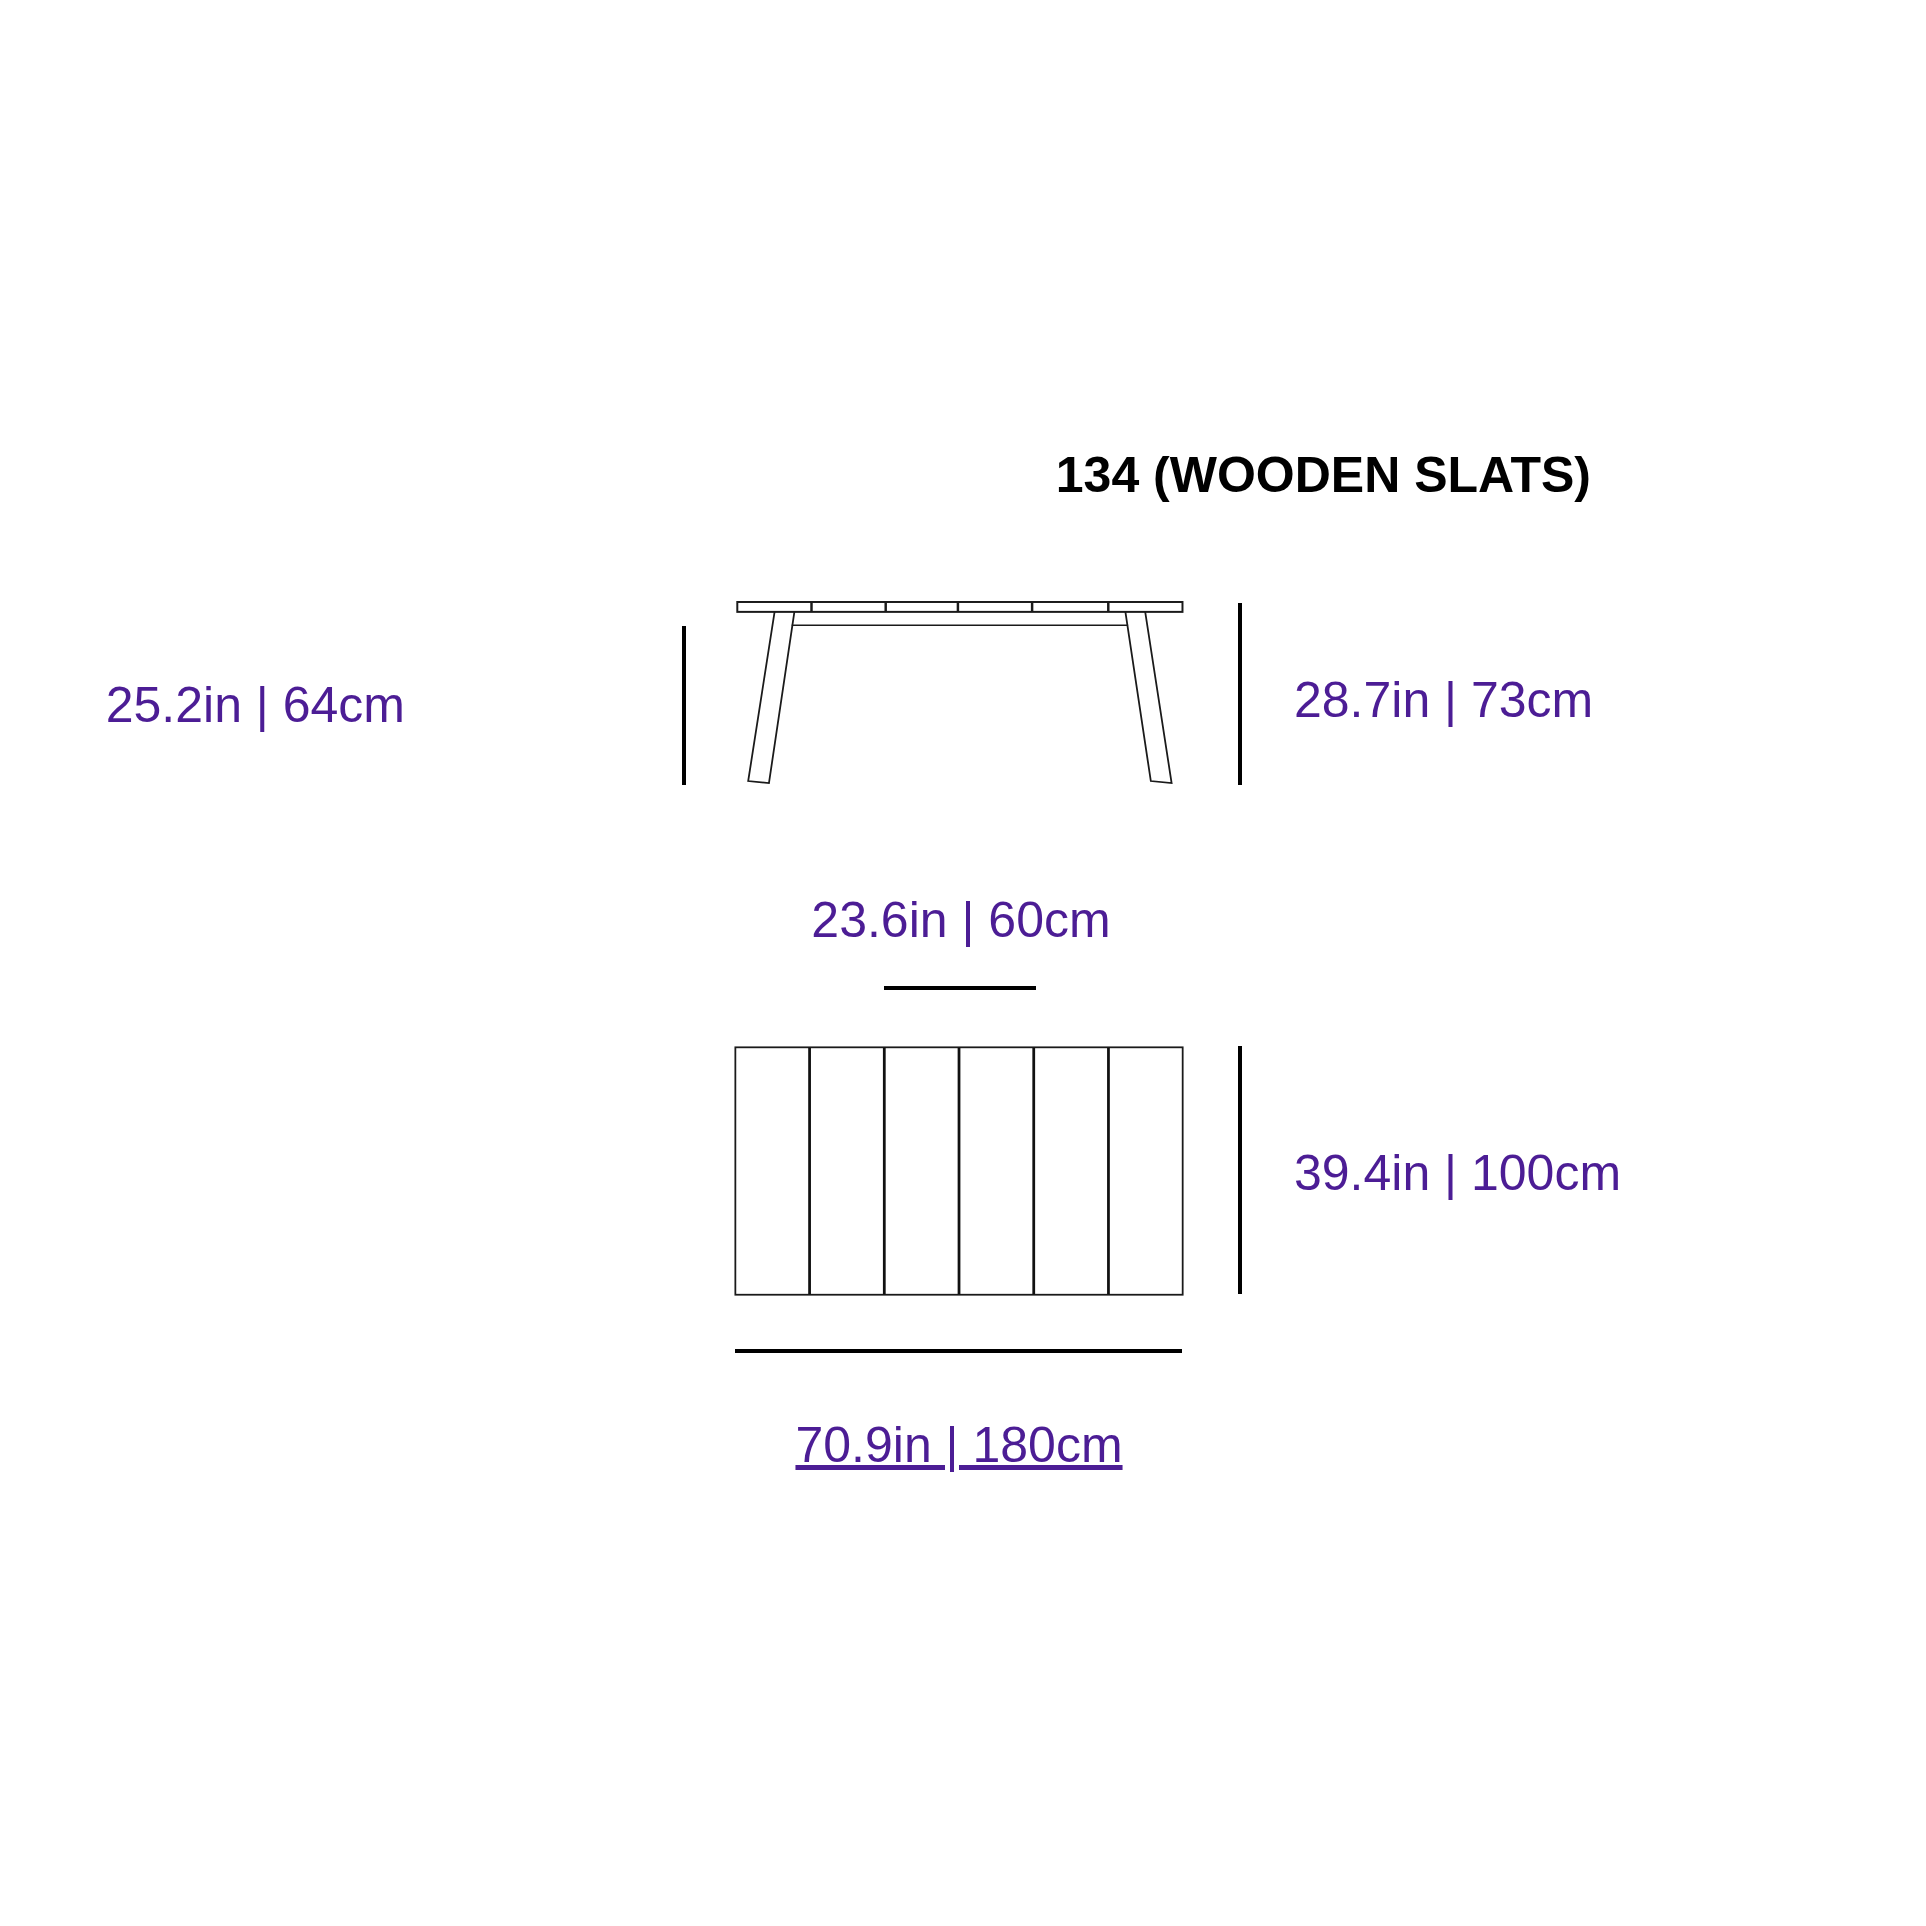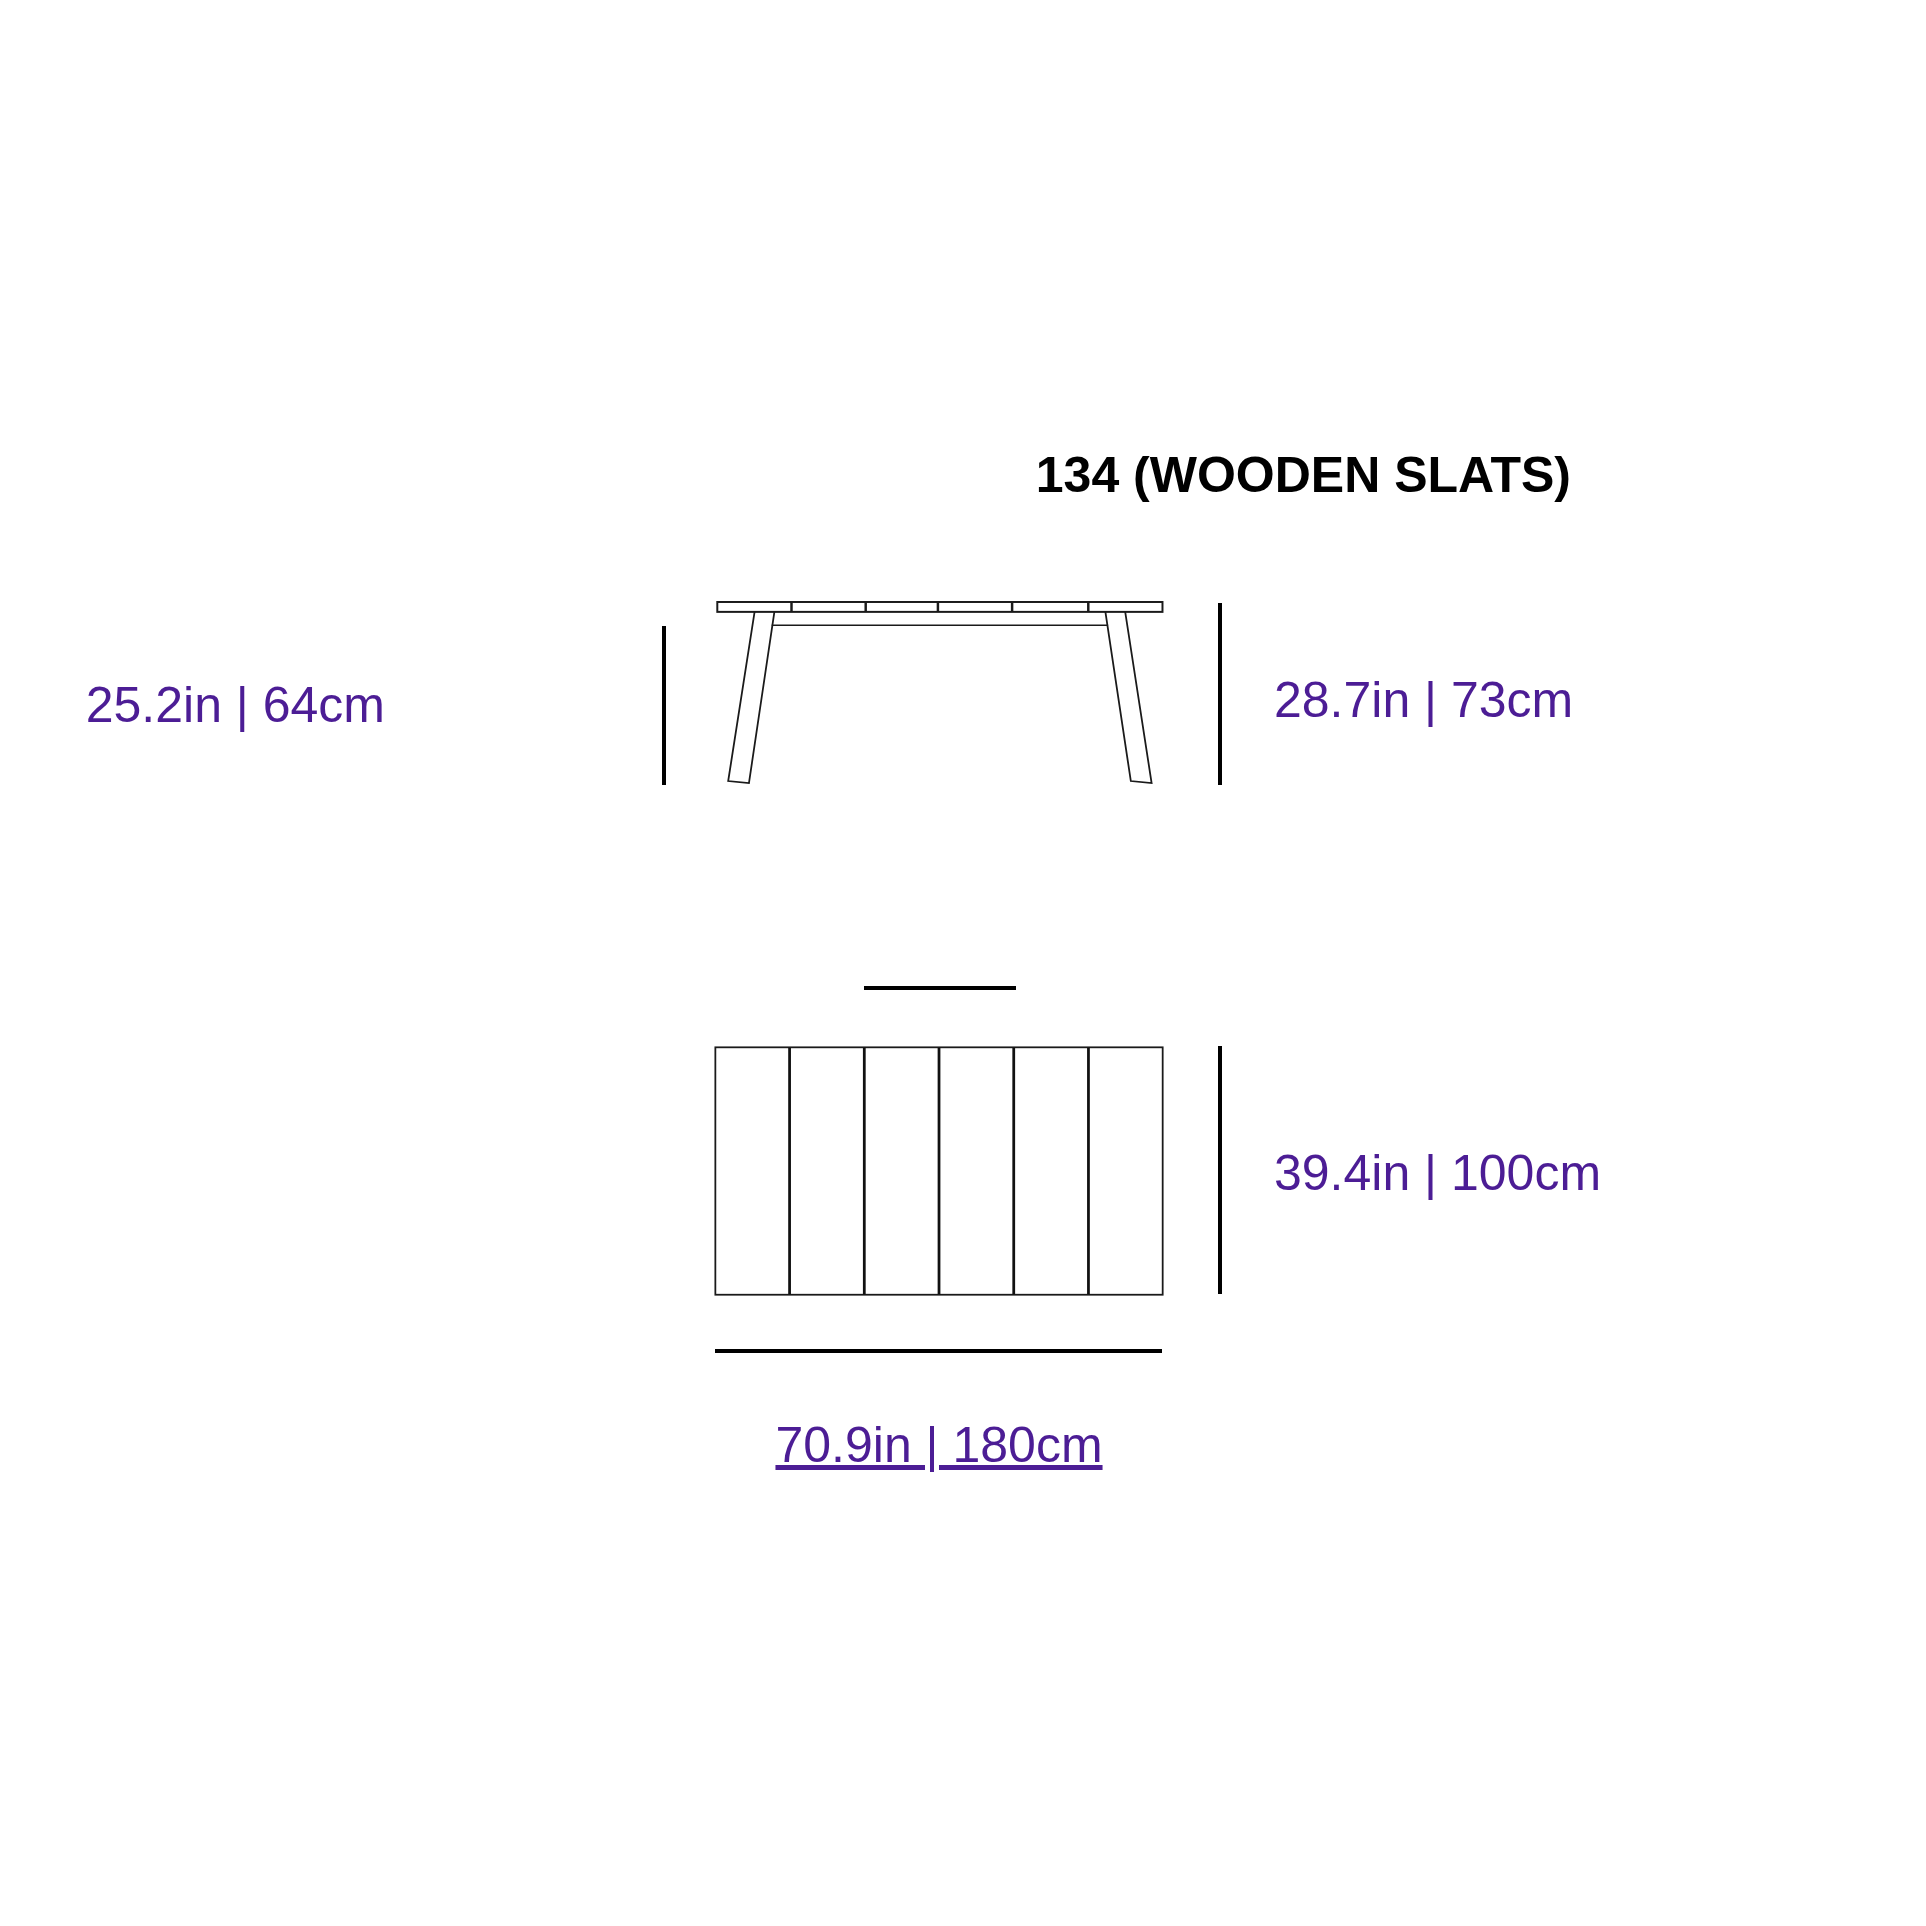--- a/index.html
+++ b/index.html
@@ -15,6 +15,7 @@
     font-family: "Liberation Sans", sans-serif;
     color: #000000;
     overflow: hidden;
+    margin-left: 20px;
   }
   .dim-label {
     position: absolute;

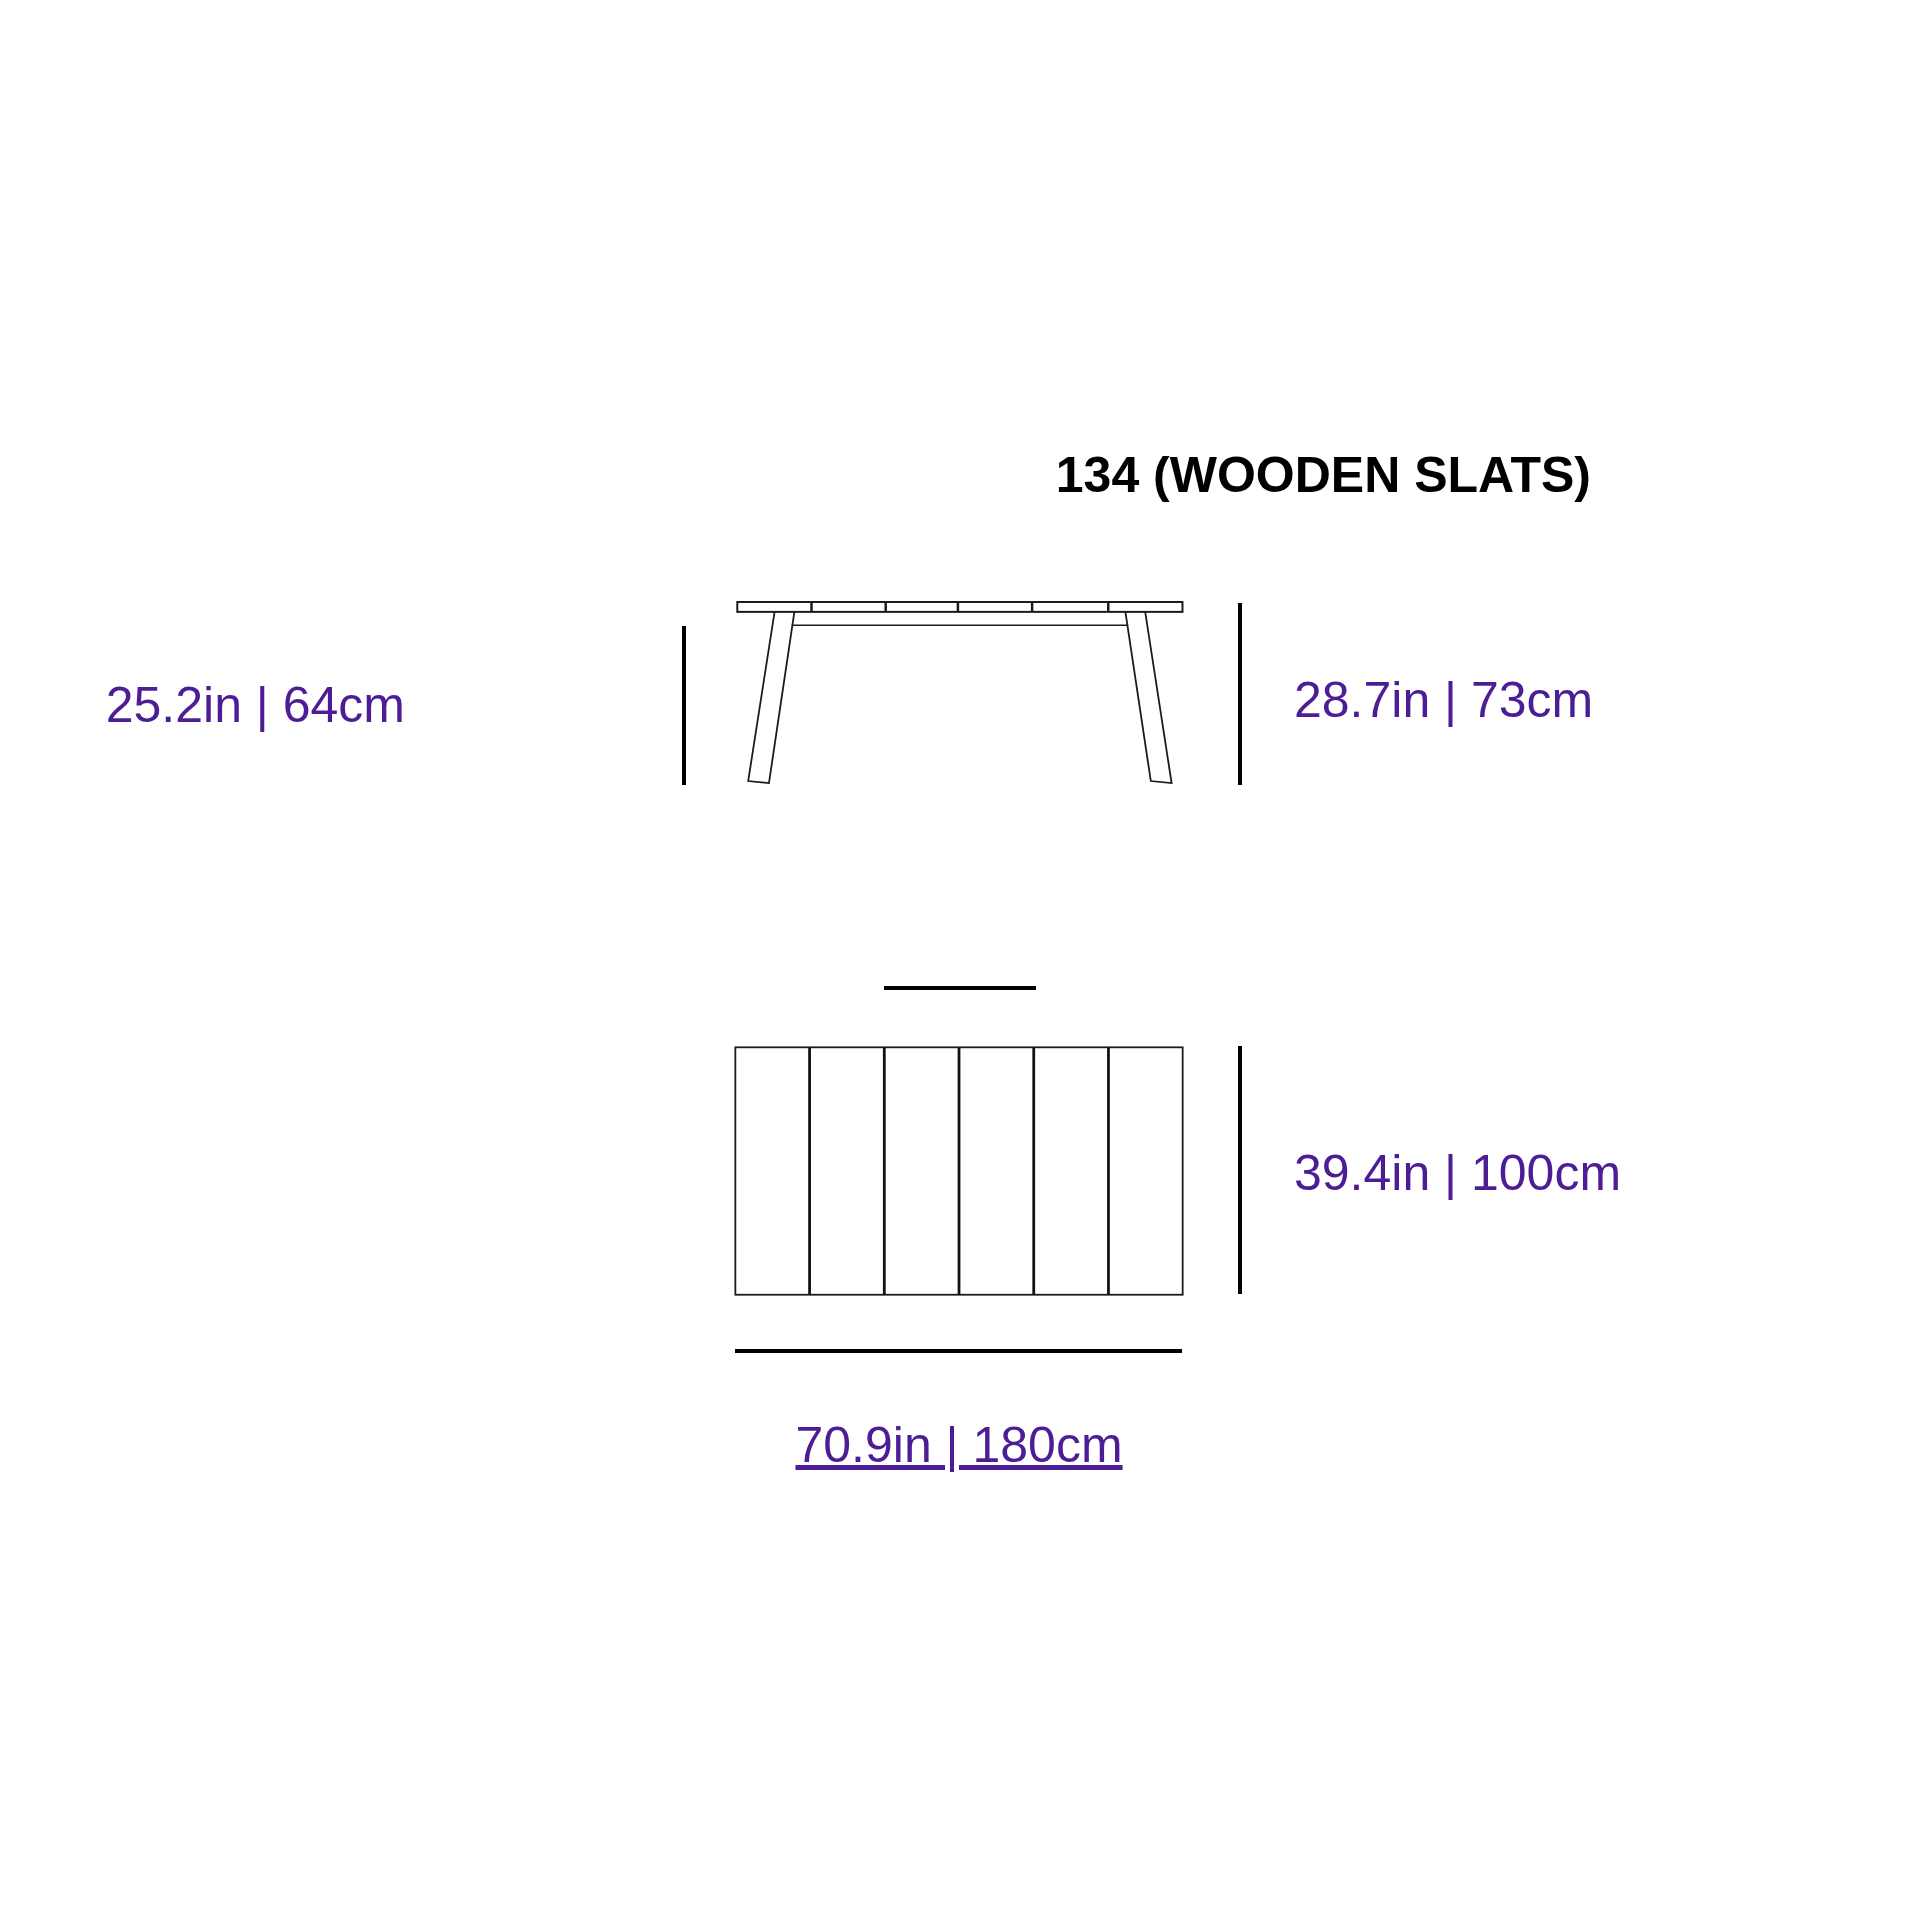--- a/index.html
+++ b/index.html
@@ -77,6 +77,7 @@
   <div class="vline" style="left: 1218px; top: 603px; height: 182px;"></div>
   <div class="dim-label" style="top: 675px; left: 1274px;">28.7in | 73cm</div>
 
+  <div class="dim-label center-x" style="top: 895px; left: 941px;">23.6in | 60cm</div>
   <div class="hline" style="left: 864px; top: 986px; width: 152px;"></div>
 
   <svg style="left: 693px; top: 1030px;" width="495" height="287" viewBox="700 1040 500 290">

